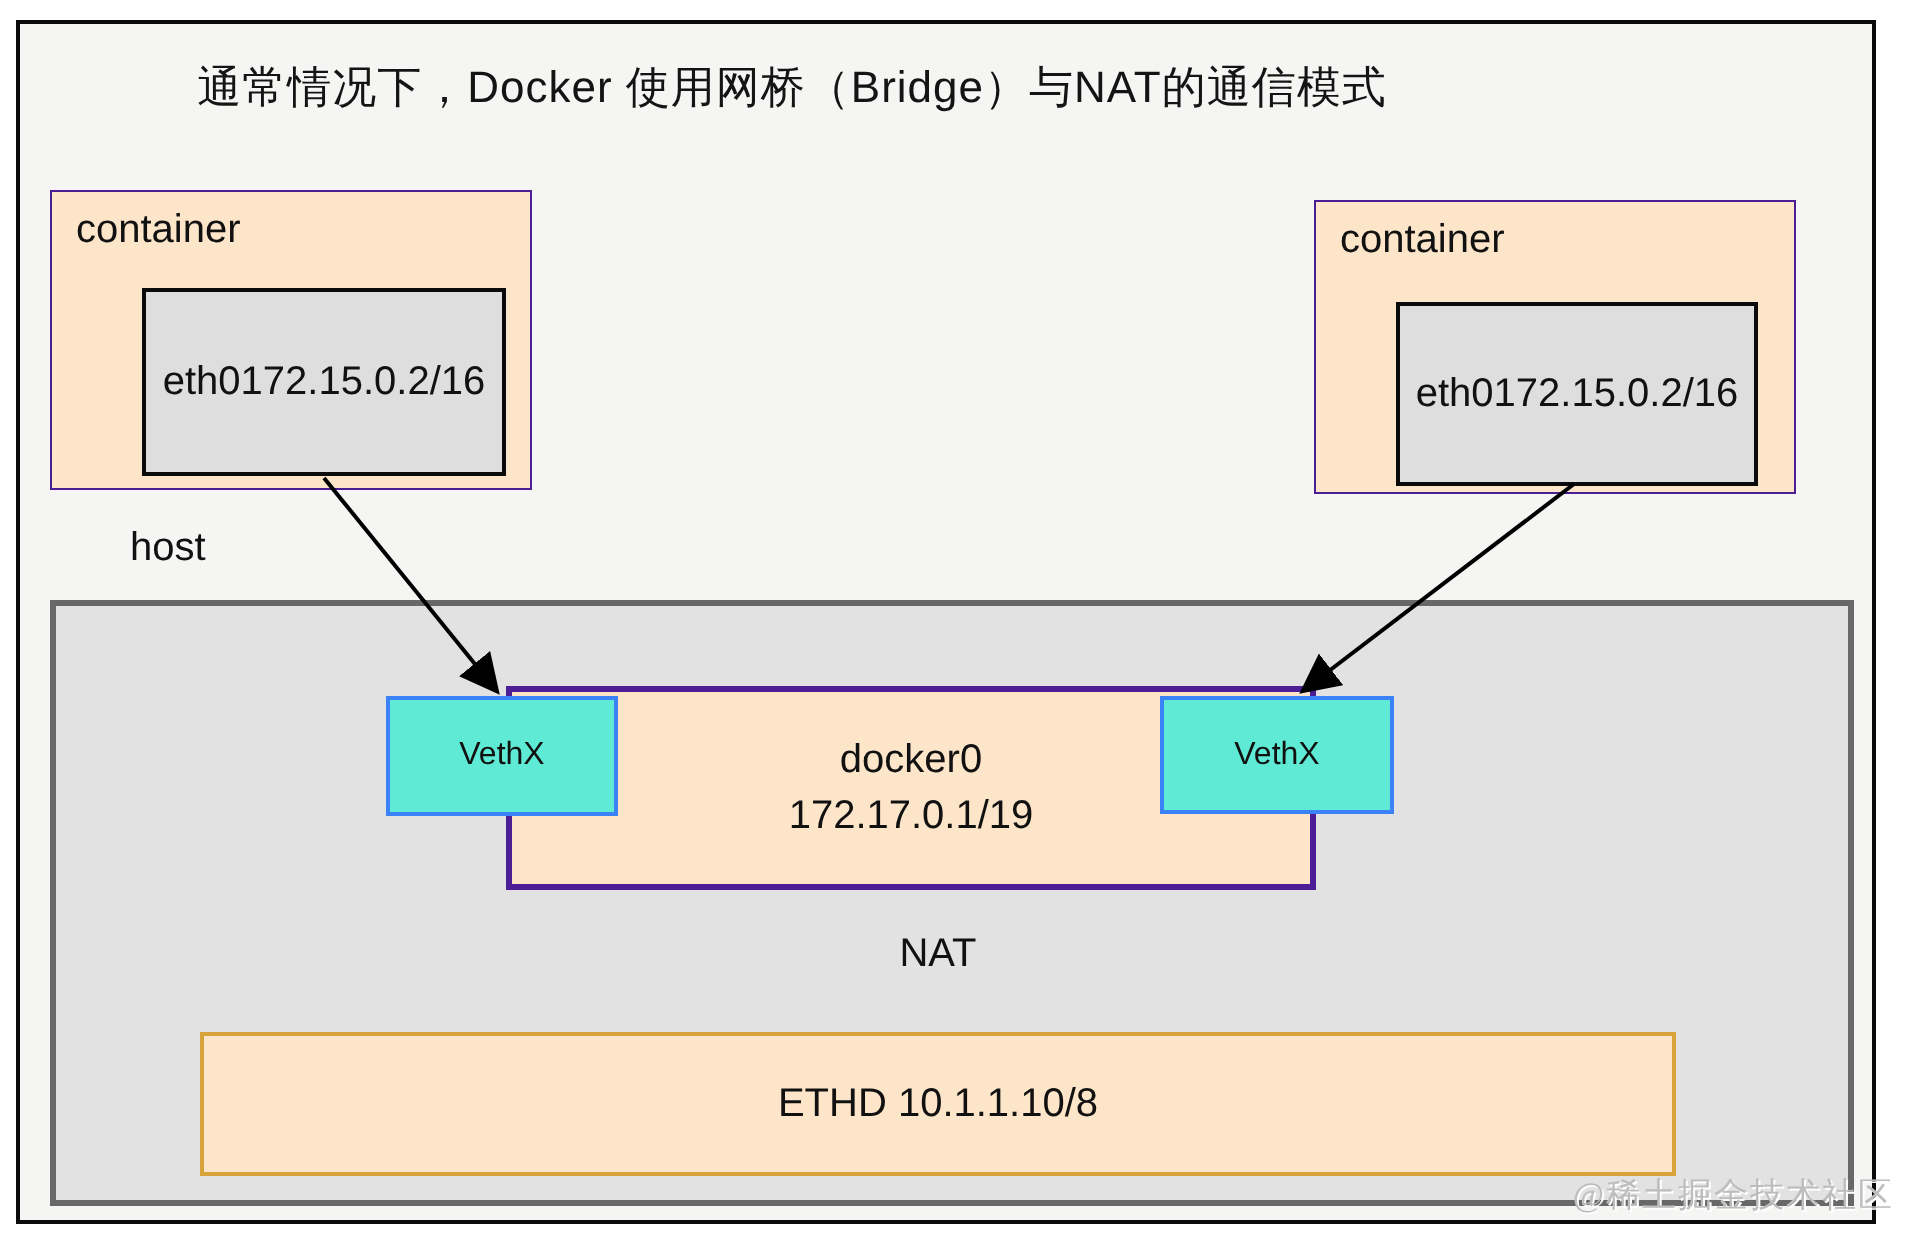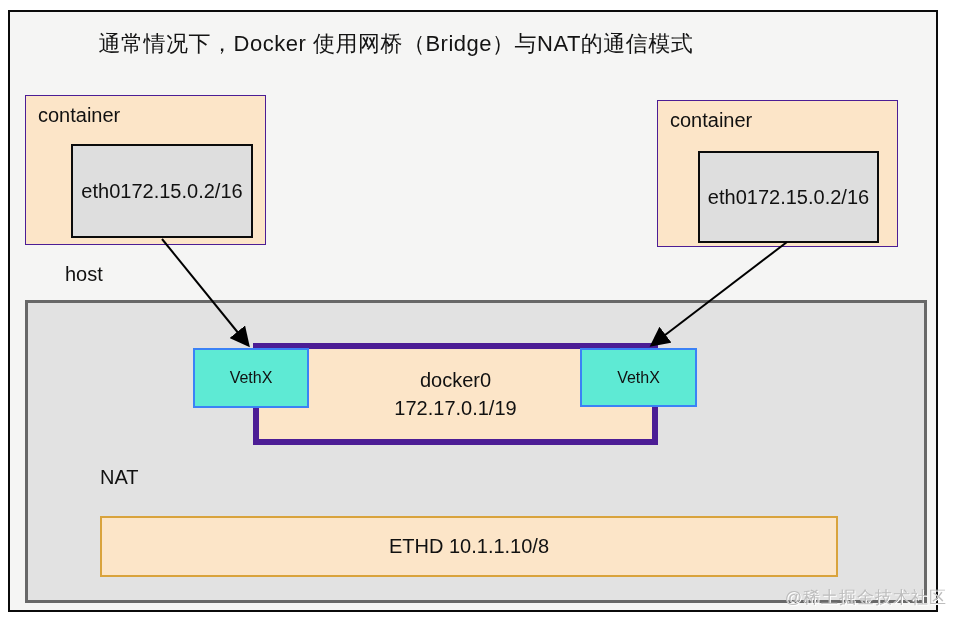--- a/index.html
+++ b/index.html
@@ -89,7 +89,7 @@
     width: 405px;
     height: 102px;
     background: #fce5c8;
-    border: 6px solid #4c1d95;
+    border: 3px solid #4c1d95;
     box-sizing: border-box;
     display: flex;
     flex-direction: column;

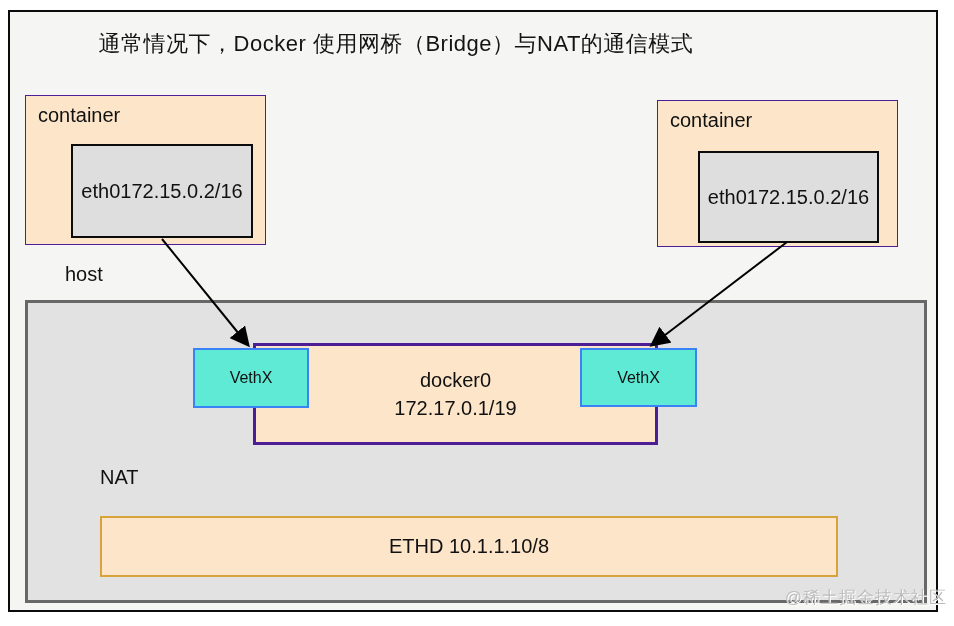--- a/index.html
+++ b/index.html
@@ -120,7 +120,7 @@
     left: 100px;
     top: 466px;
     width: 738px;
-    text-align: left;
+    text-align: center;
     font-size: 20px;
     color: #111;
     z-index: 2;

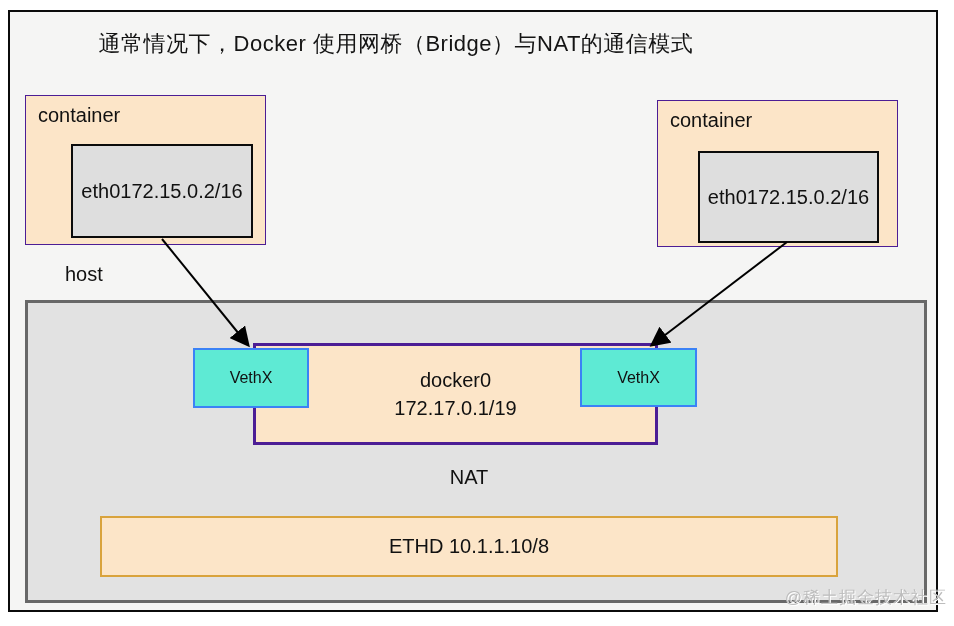--- a/index.html
+++ b/index.html
@@ -130,7 +130,7 @@
     left: 100px;
     top: 516px;
     width: 738px;
-    height: 61px;
+    height: 72px;
     background: #fce5c8;
     border: 2px solid #d9a33c;
     box-sizing: border-box;

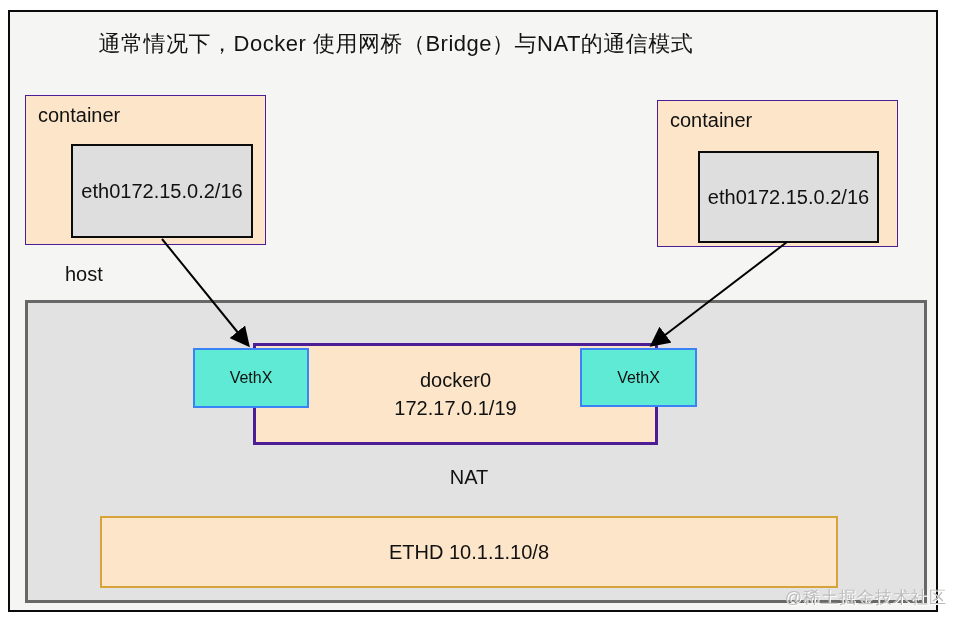--- a/index.html
+++ b/index.html
@@ -159,6 +159,7 @@
     text-shadow: 1px 1px 0 #ffffff;
     letter-spacing: 1px;
     z-index: 6;
+    font-family: Liberation Serif, serif;
   }
 </style>
 </head>

